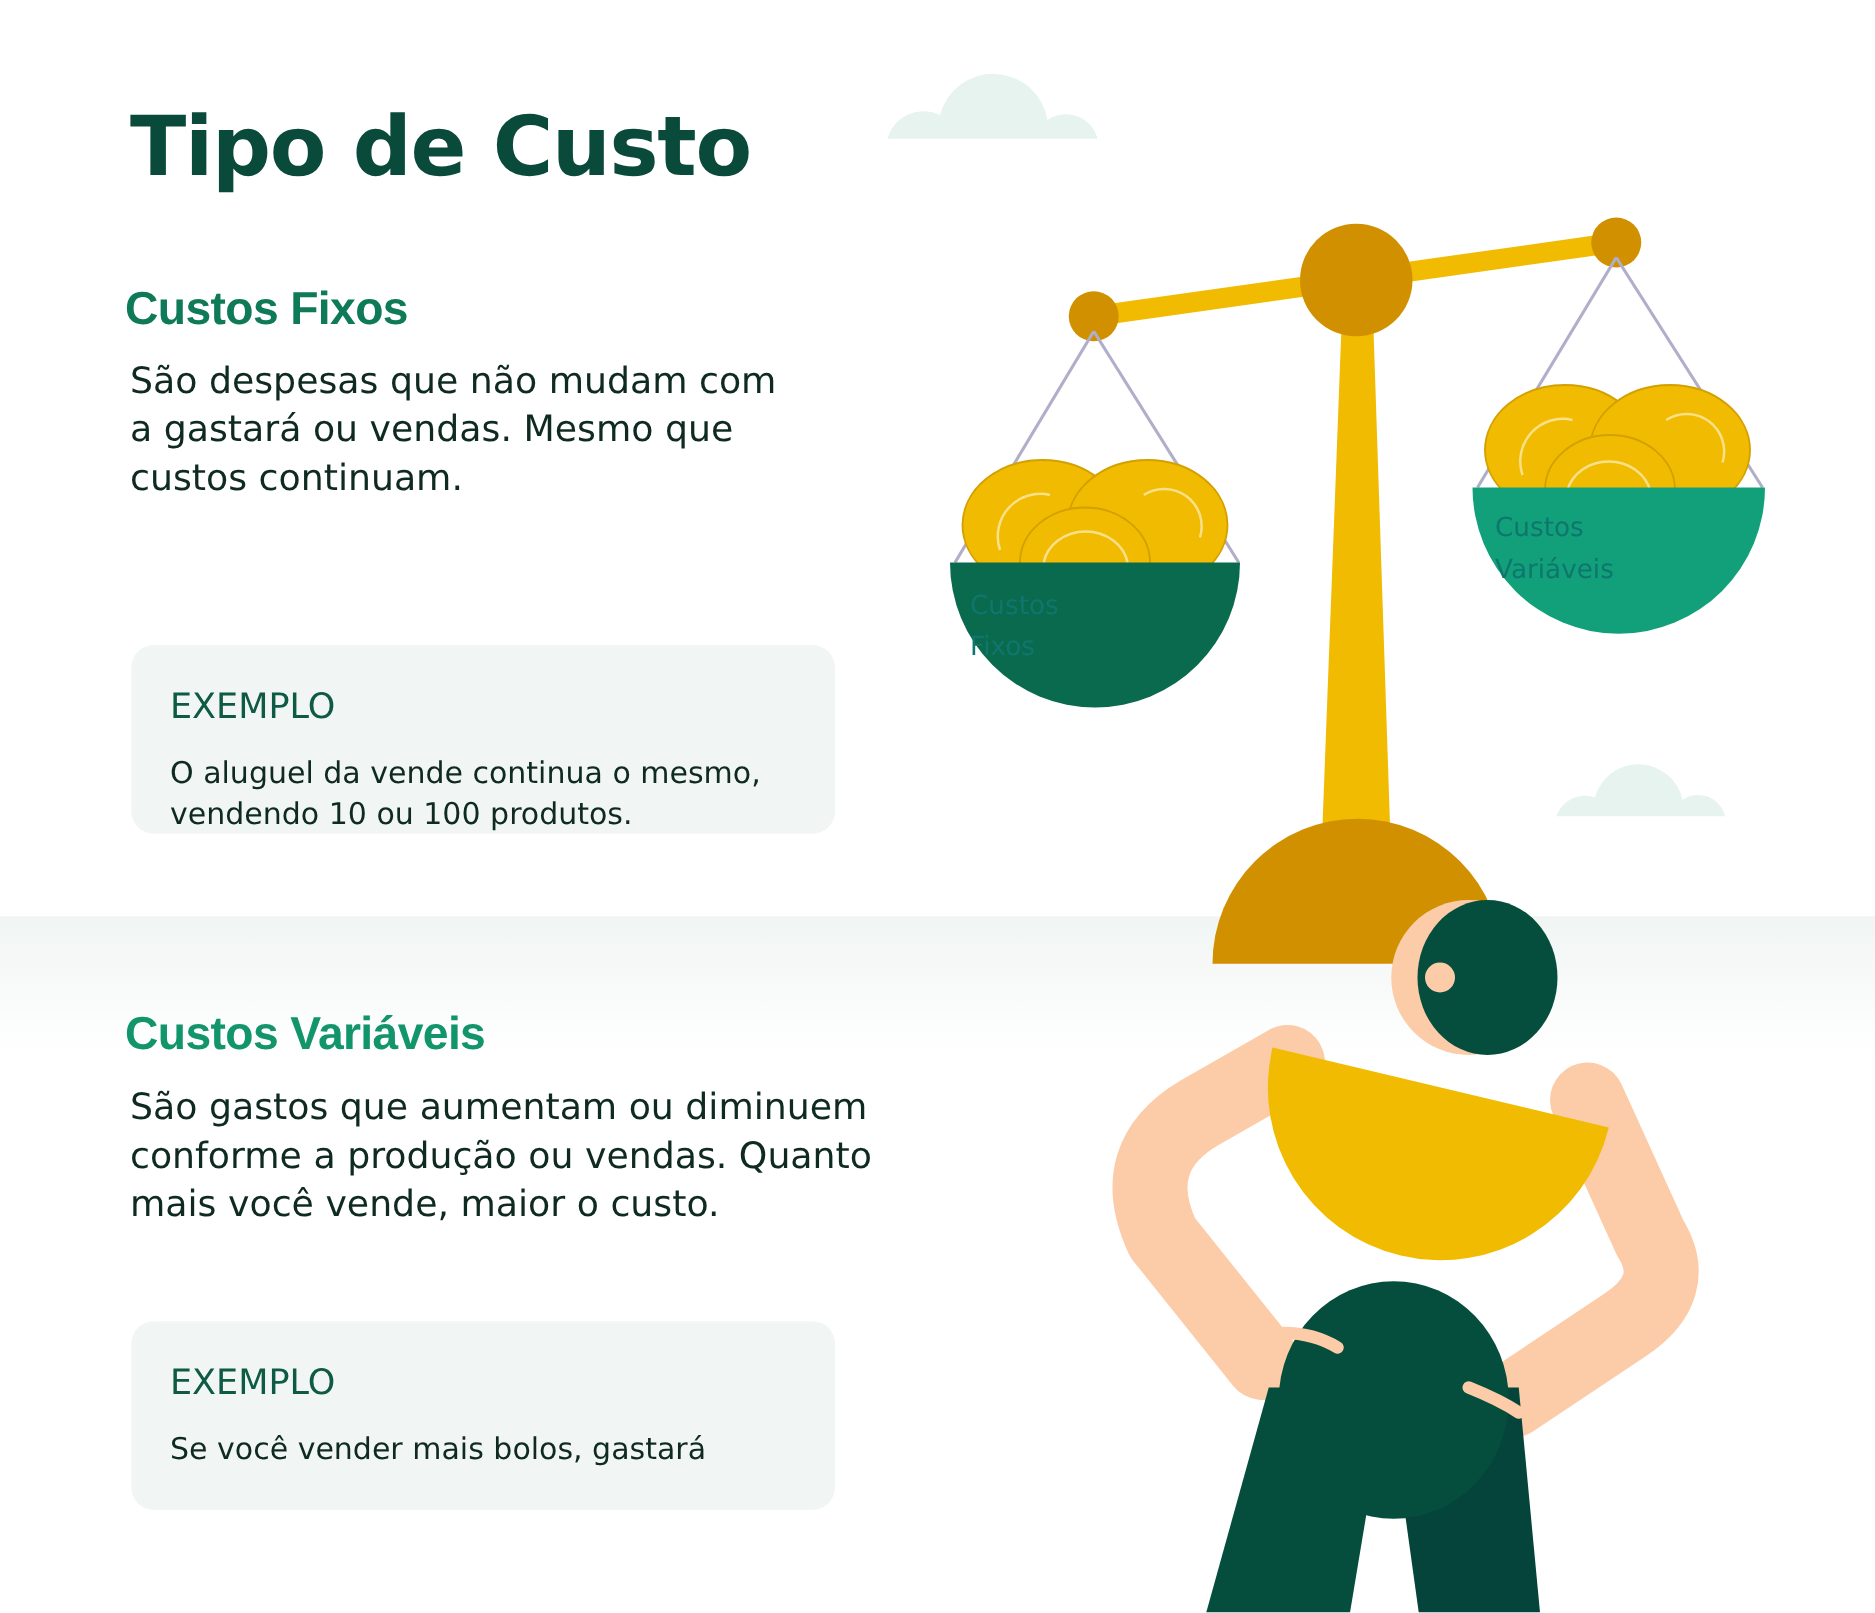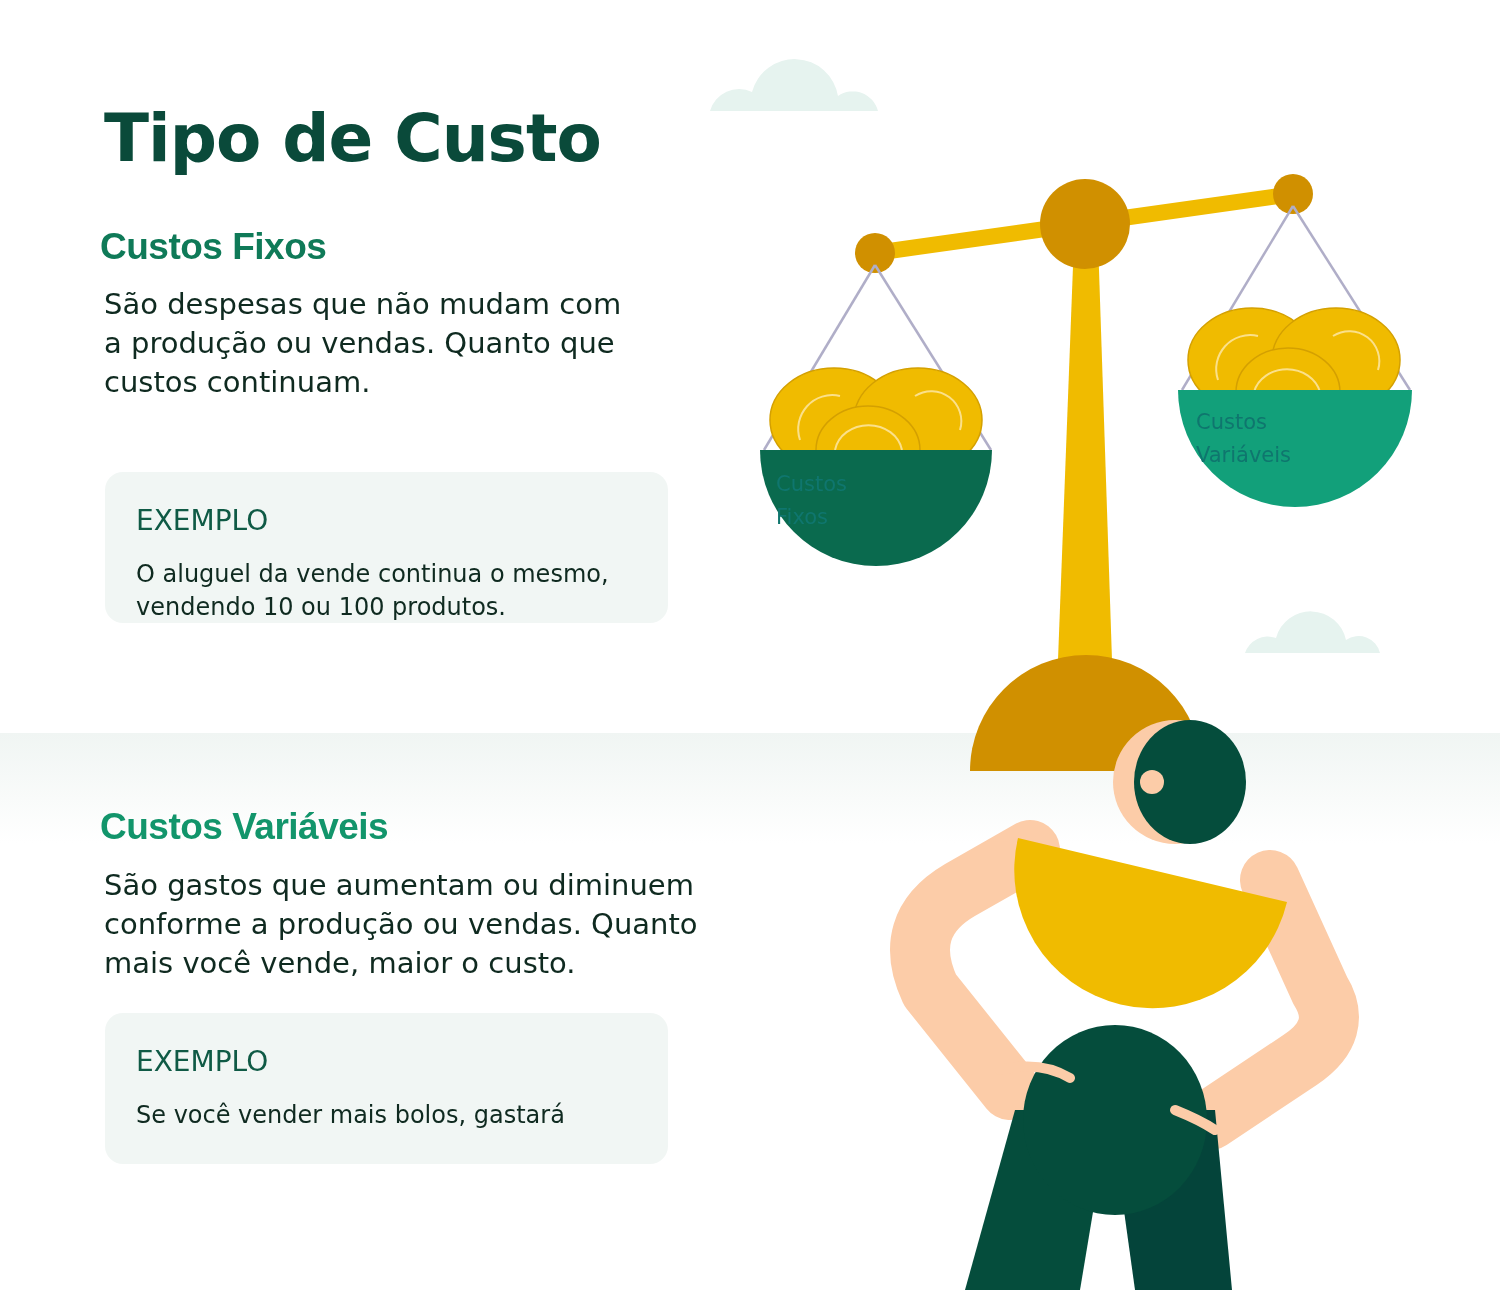--- a/index.html
+++ b/index.html
@@ -13,7 +13,7 @@
       background: linear-gradient(to bottom, #f0f5f3 0%, #ffffff 100%);
     }
     .title {
-      position: absolute; left: 104px; top: 100px; margin: 0;
+      position: absolute; left: 104px; top: 79px; margin: 0;
       font-size: 66px; font-weight: bold; color: #0a4a3a; letter-spacing: -1px;
       font-family: "DejaVu Sans", sans-serif;
     }

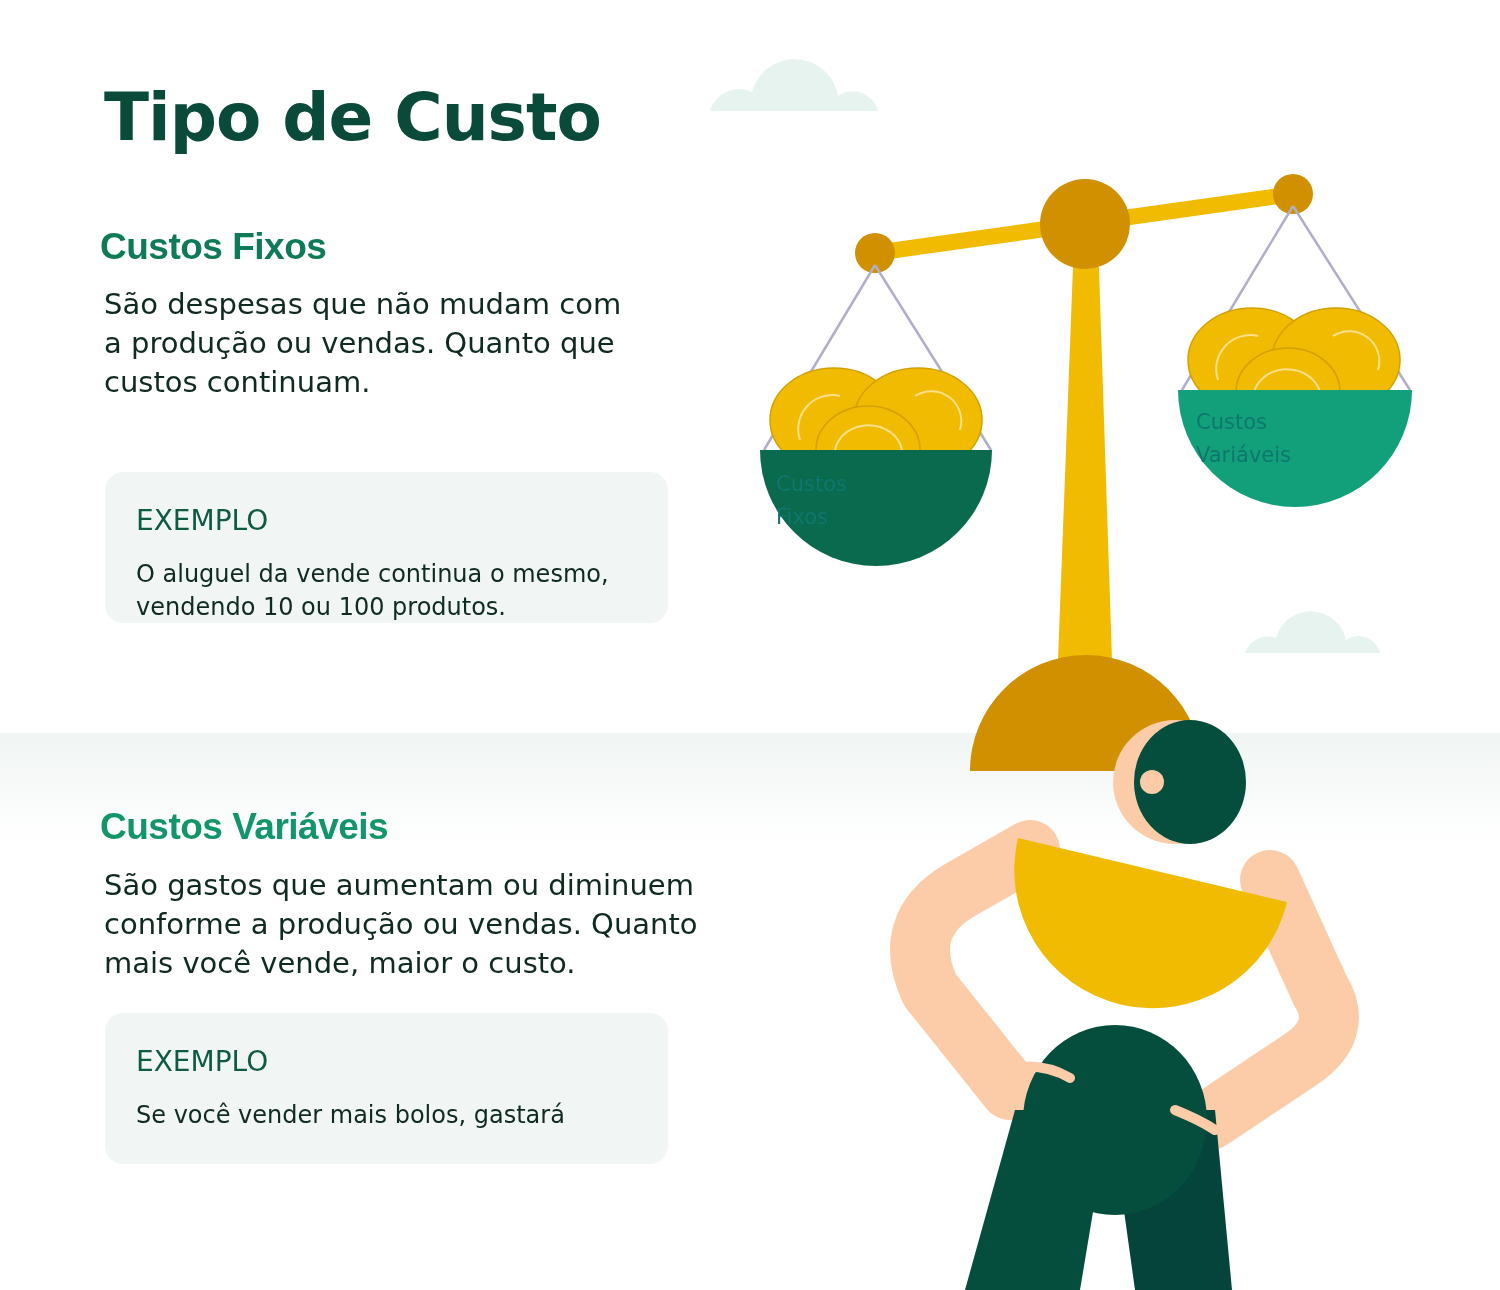--- a/index.html
+++ b/index.html
@@ -57,7 +57,7 @@
 <h2 class="section-heading" style="top:226px;">Custos Fixos</h2>
 <div class="desc" style="top:285px;">
   <div>São despesas que não mudam com</div>
-  <div>a produção ou vendas. Quanto que</div>
+  <div>a gastará ou vendas. Mesmo que</div>
   <div>custos continuam.</div>
 </div>
 <div class="example-card" style="top:472px;">

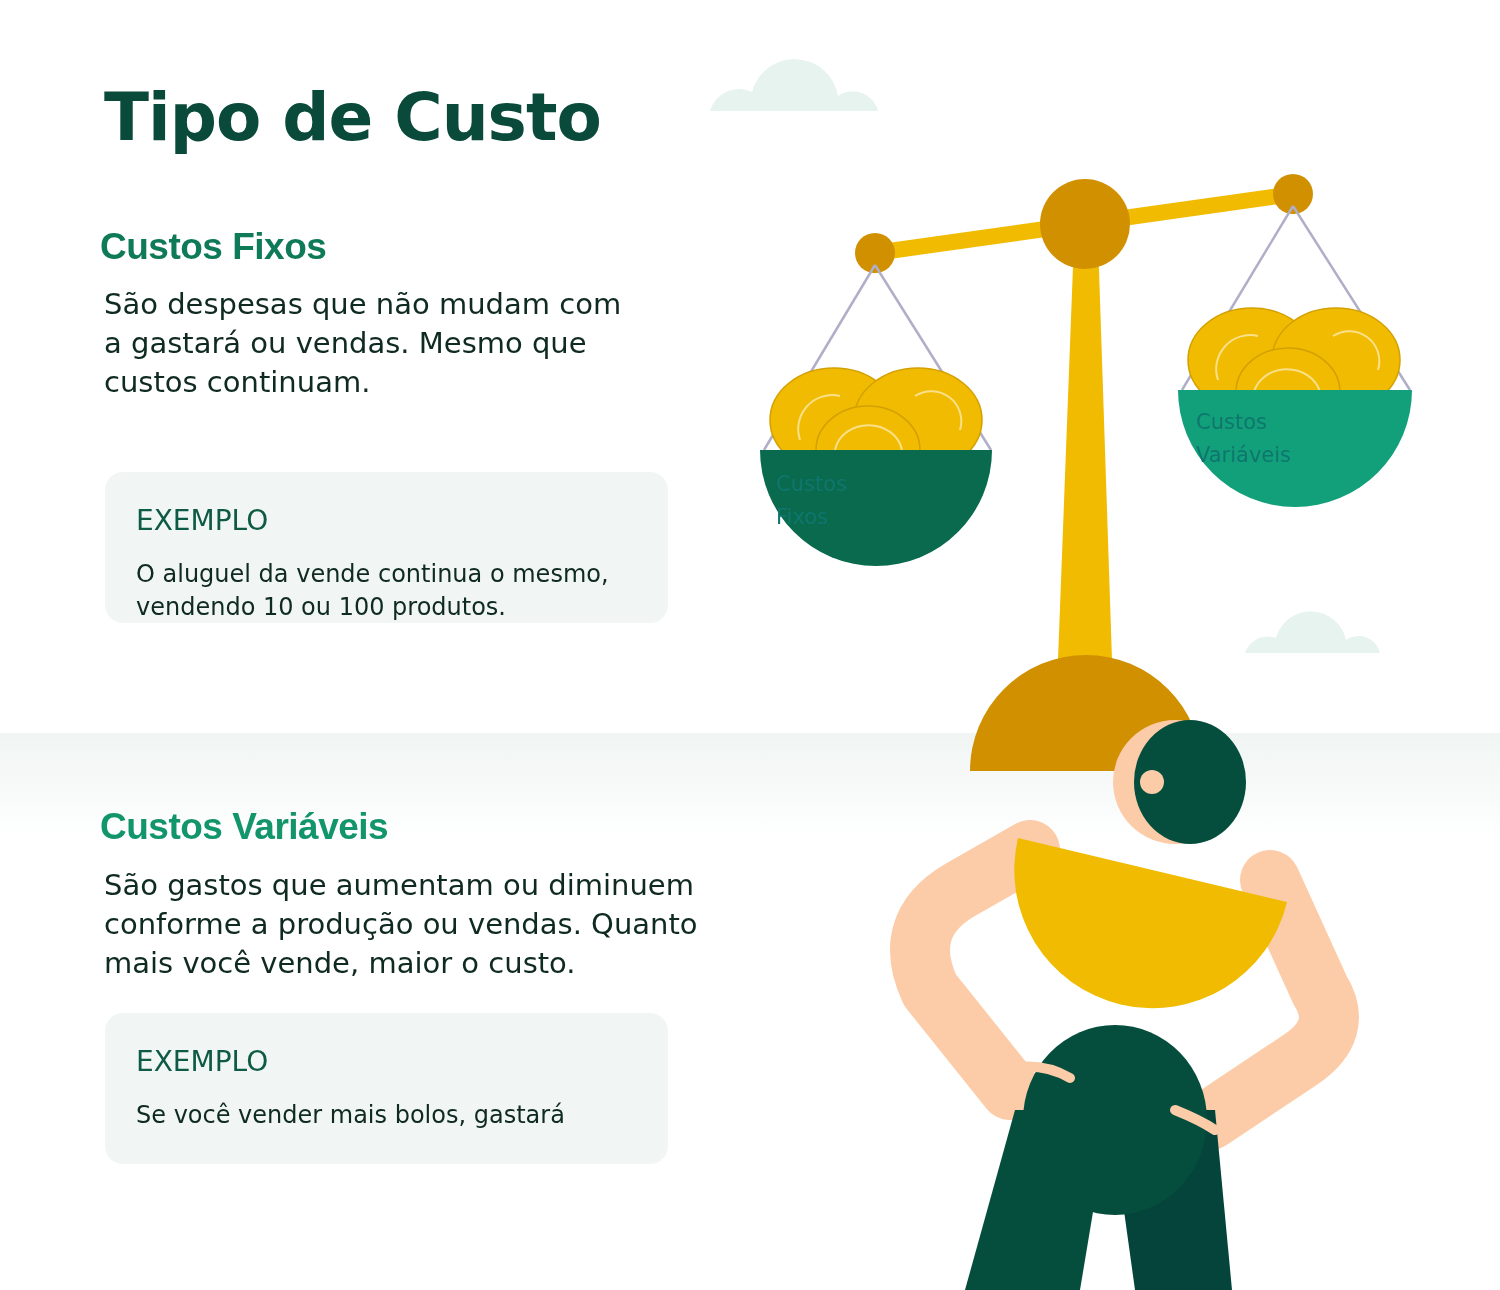--- a/index.html
+++ b/index.html
@@ -30,7 +30,7 @@
     }
     .example-card {
       position: absolute; left: 105px; width: 563px; height: 151px;
-      background: #f1f6f4; border-radius: 18px;
+      background: #f1f6f4; border-radius: 18px; margin-top: 44px;
     }
     .example-label {
       position: absolute; left: 31px; top: 32px; margin: 0;

